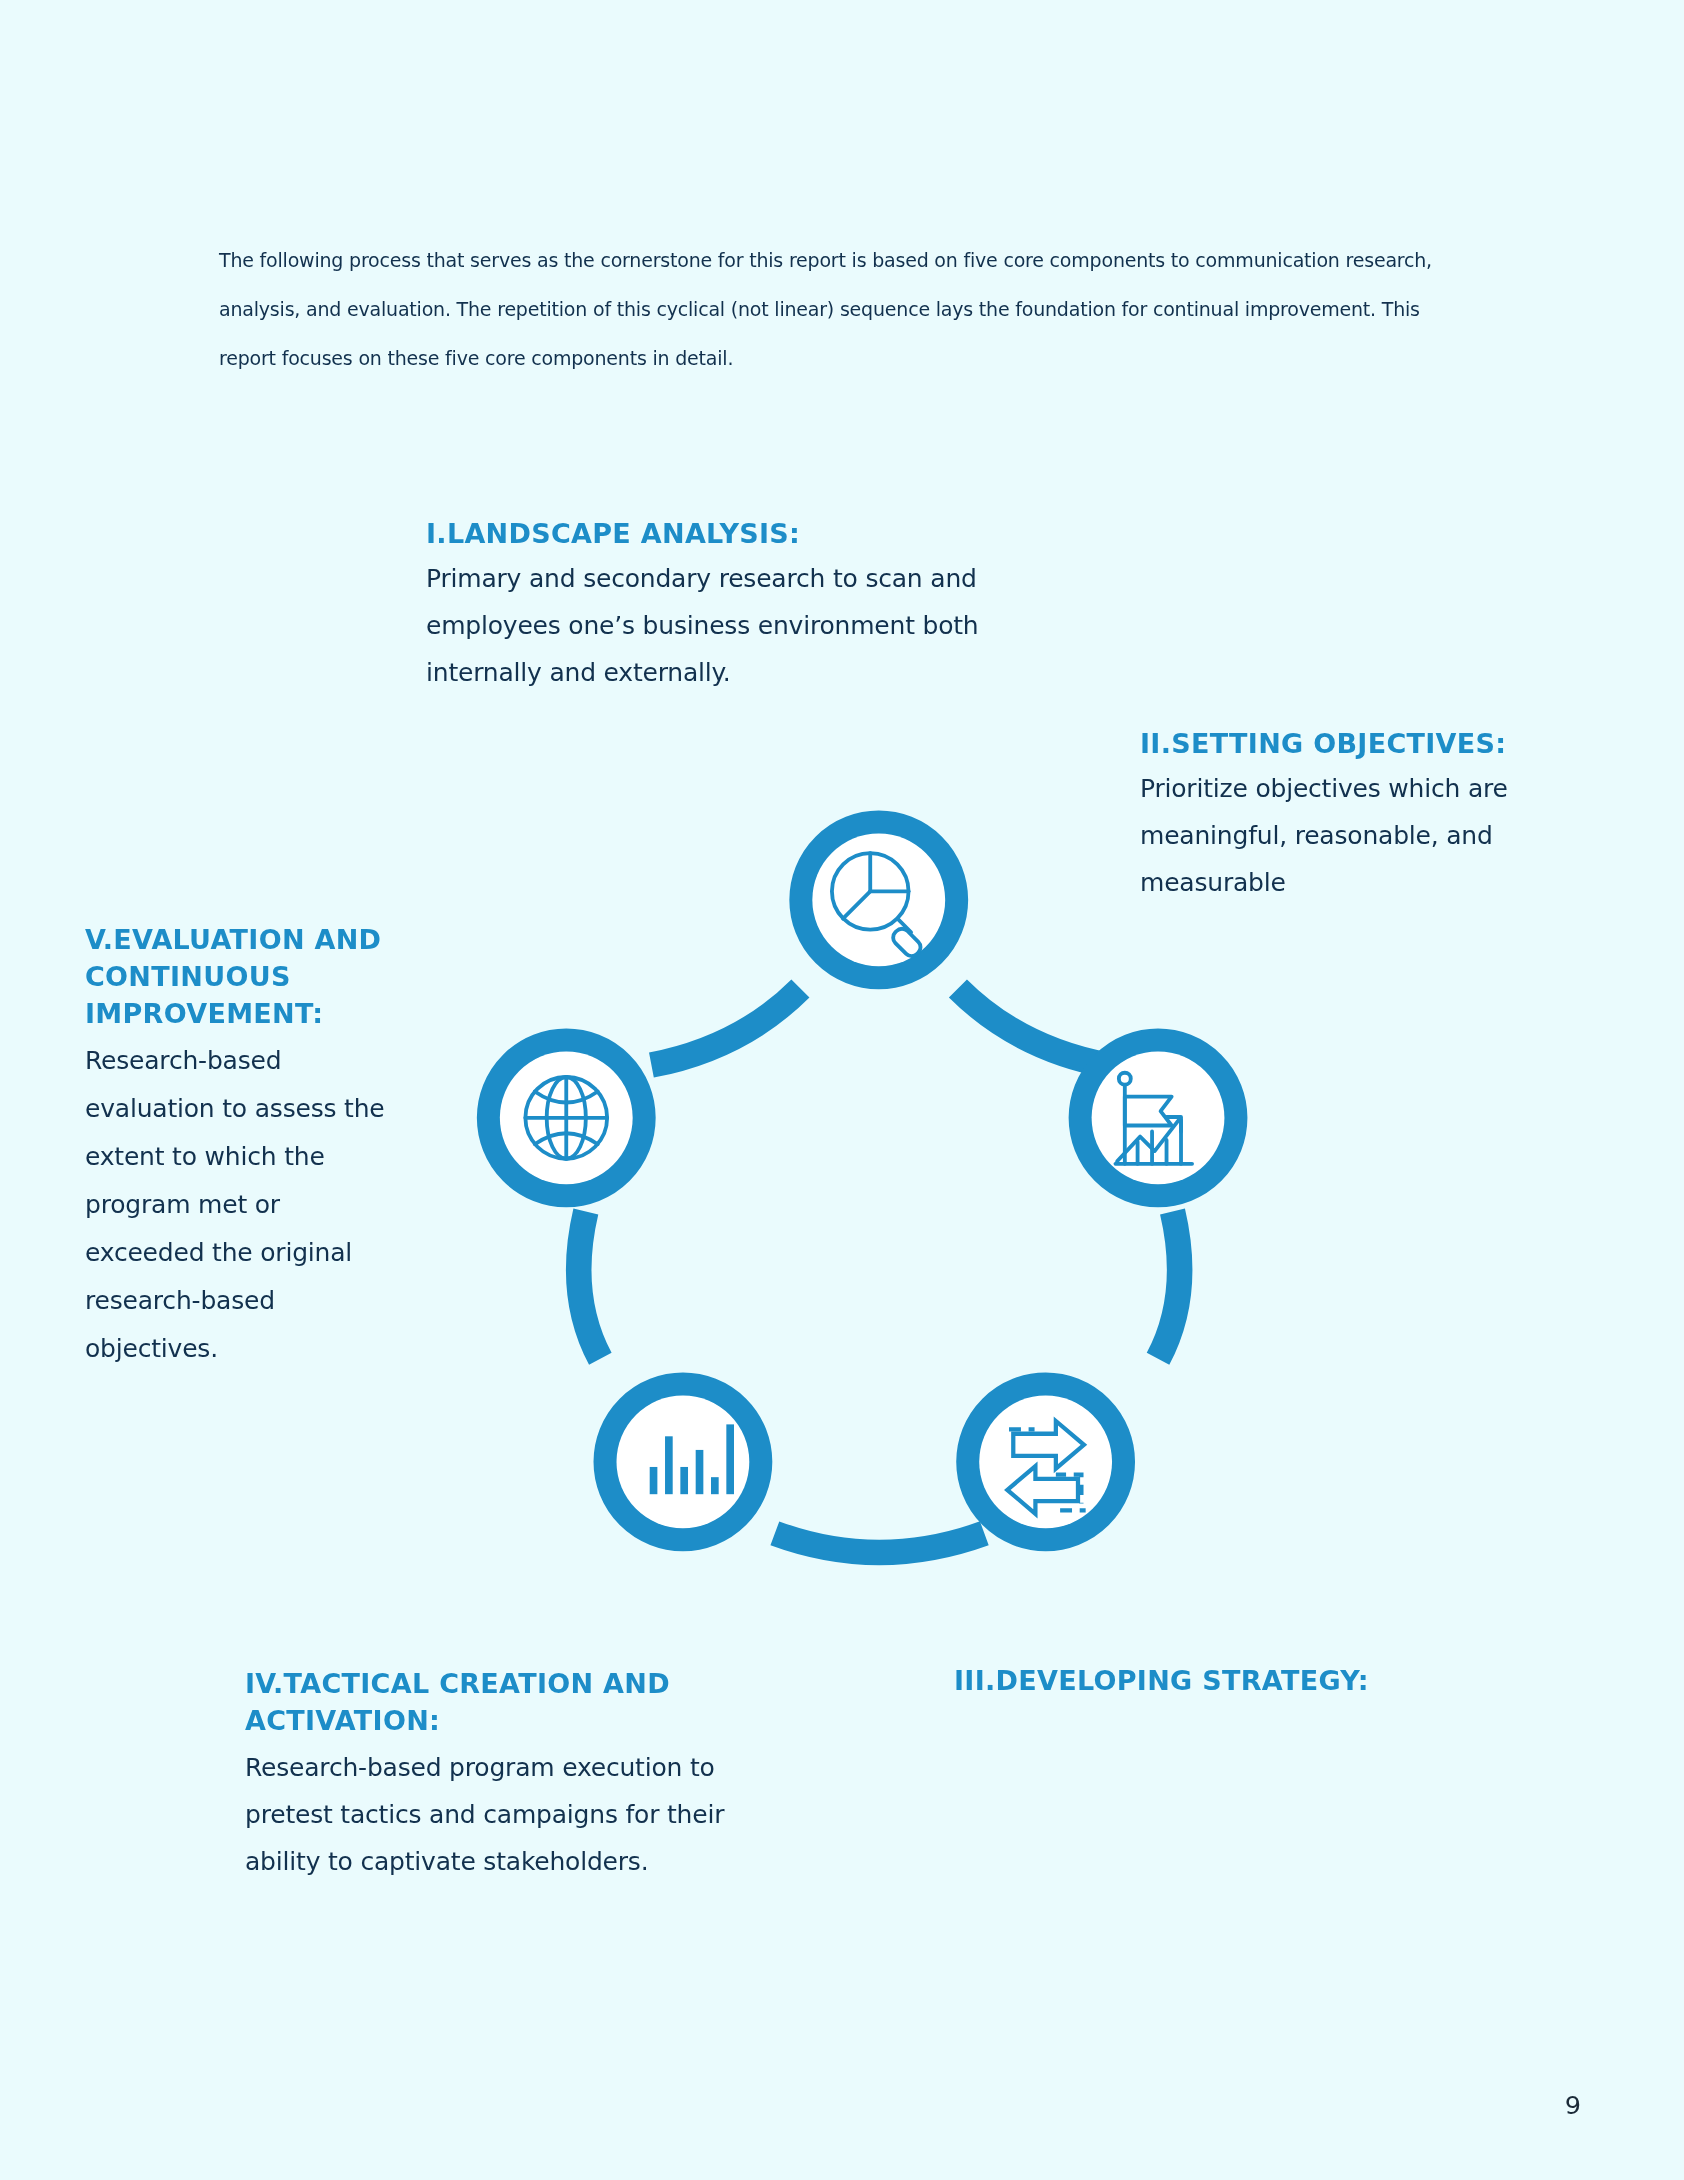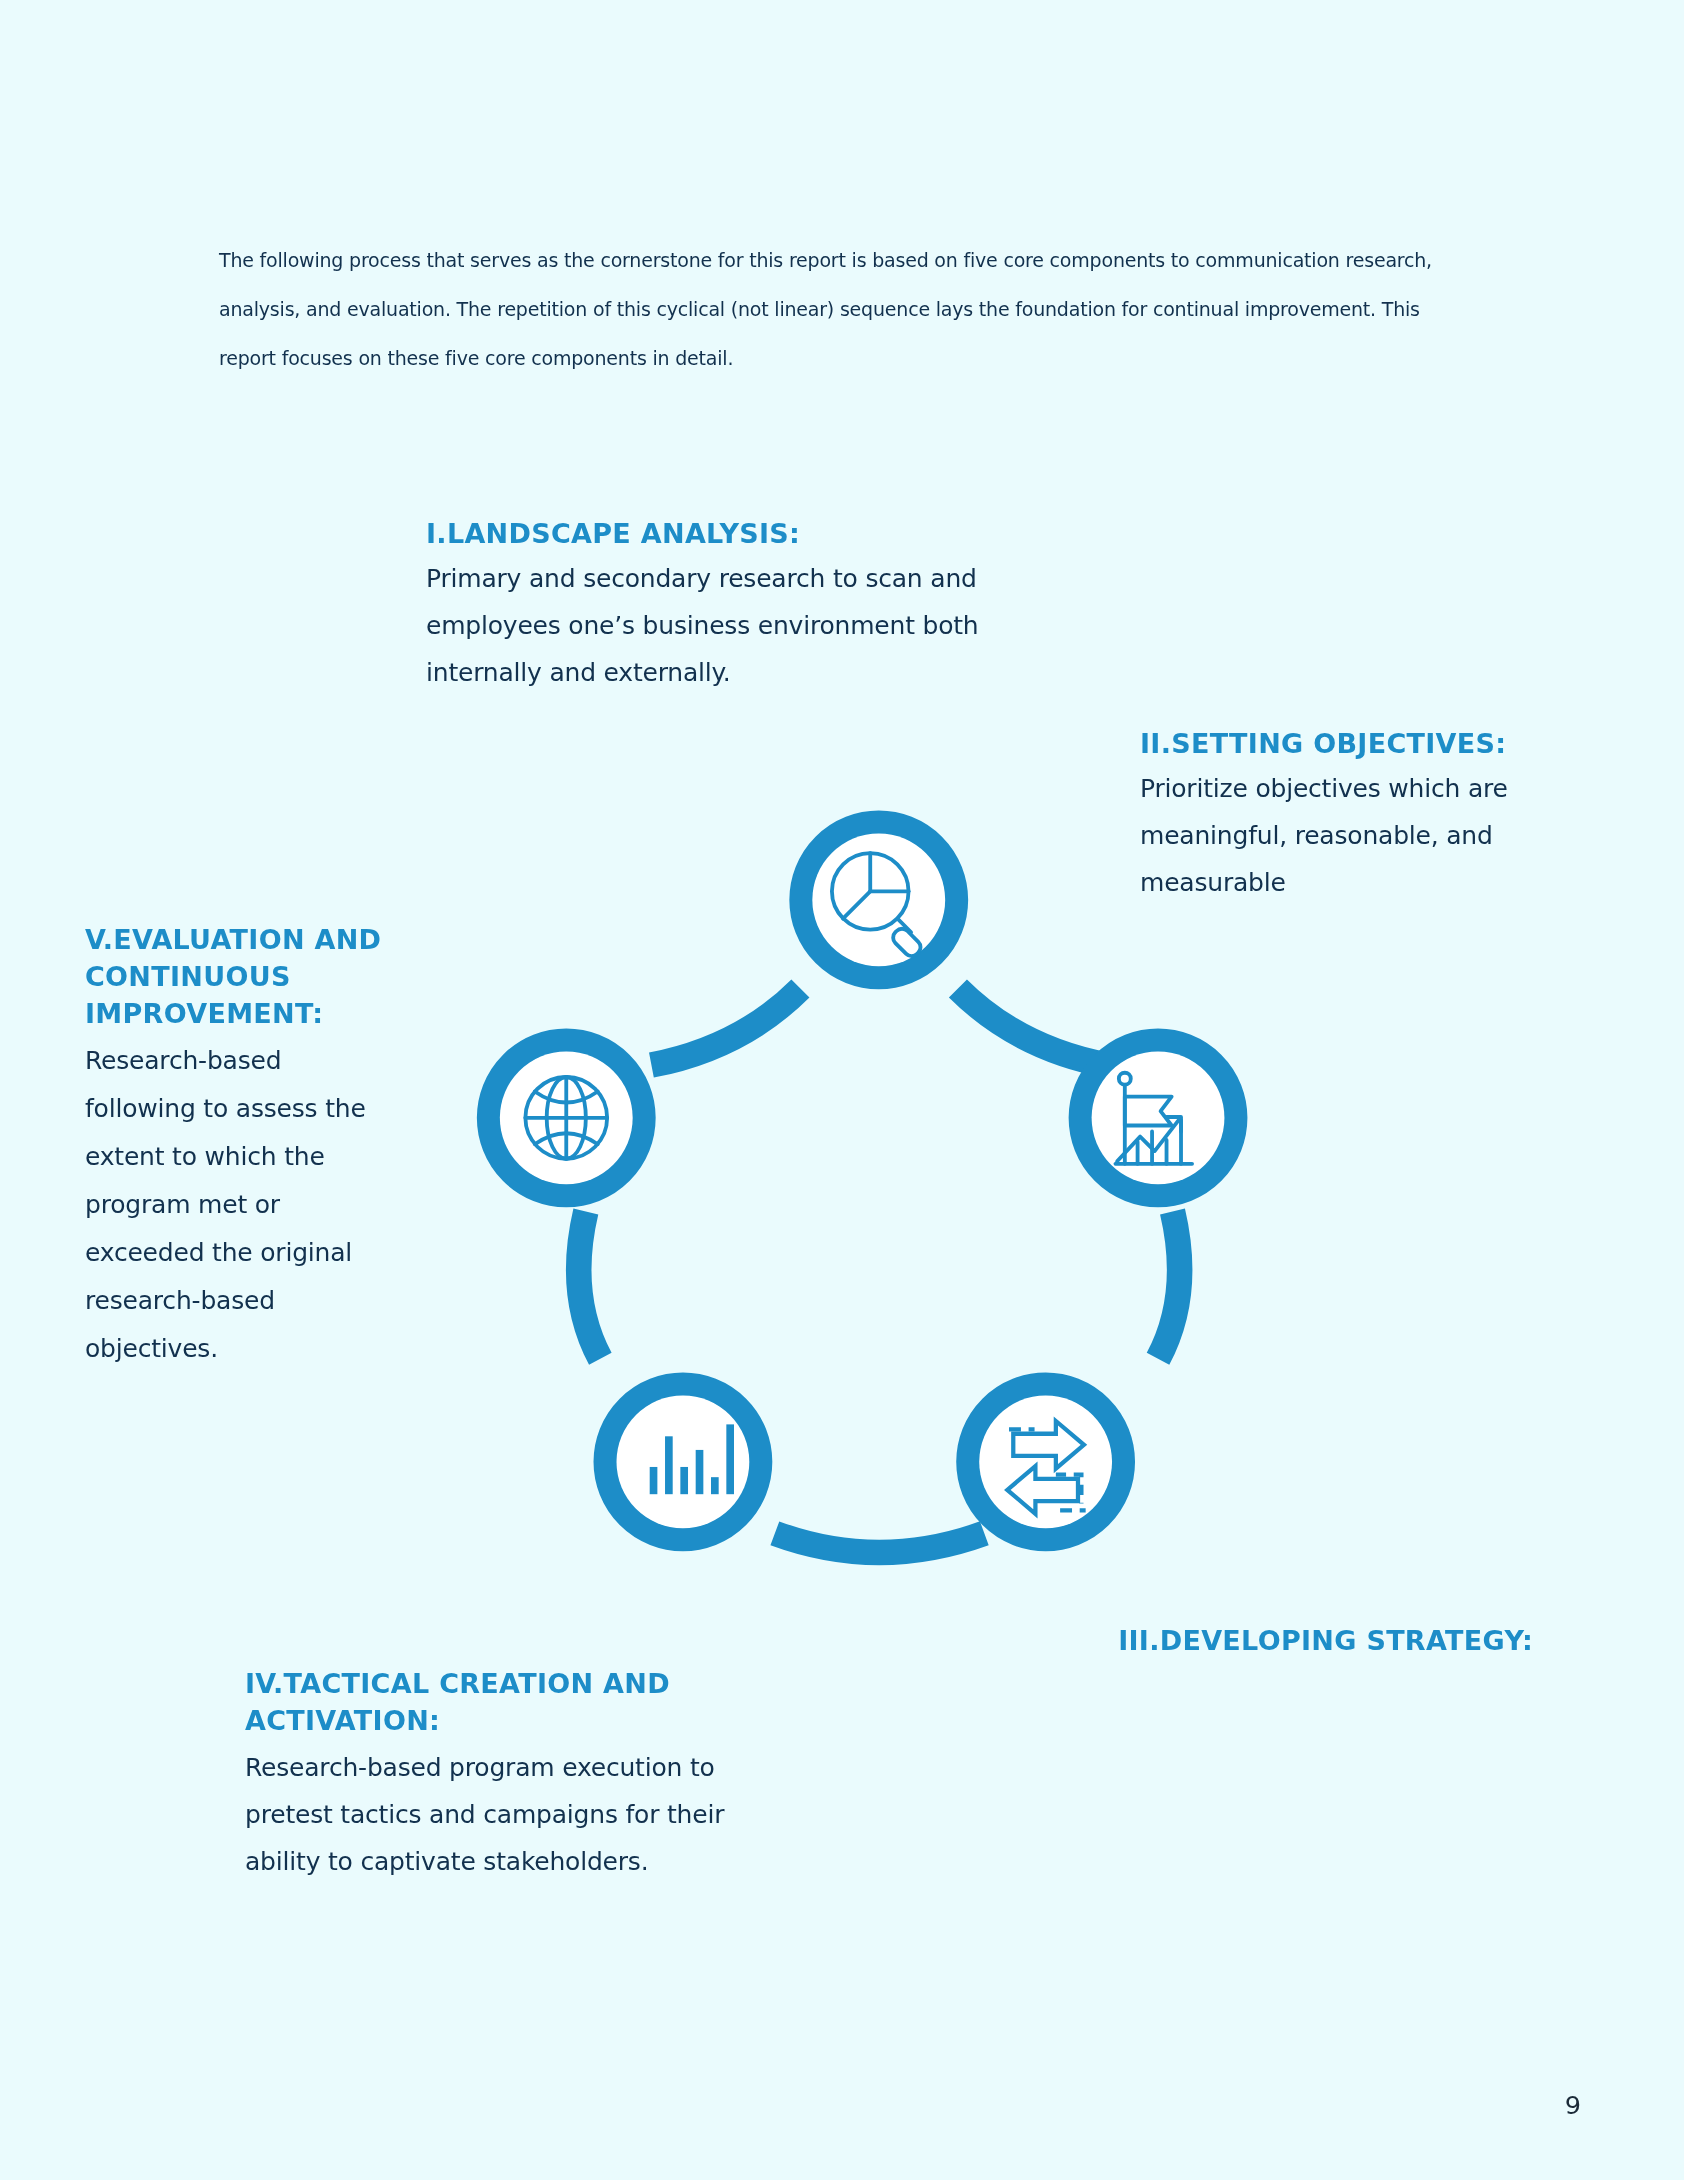--- a/index.html
+++ b/index.html
@@ -102,7 +102,7 @@
 
   <div class="block" id="block-evaluation">
     <h3>V.EVALUATION AND CONTINUOUS IMPROVEMENT:</h3>
-    <p>Research-based following to assess the extent to which the program met or exceeded the original research-based objectives.</p>
+    <p>Research-based evaluation to assess the extent to which the program met or exceeded the original research-based objectives.</p>
   </div>
 
   <div class="block" id="block-tactical">

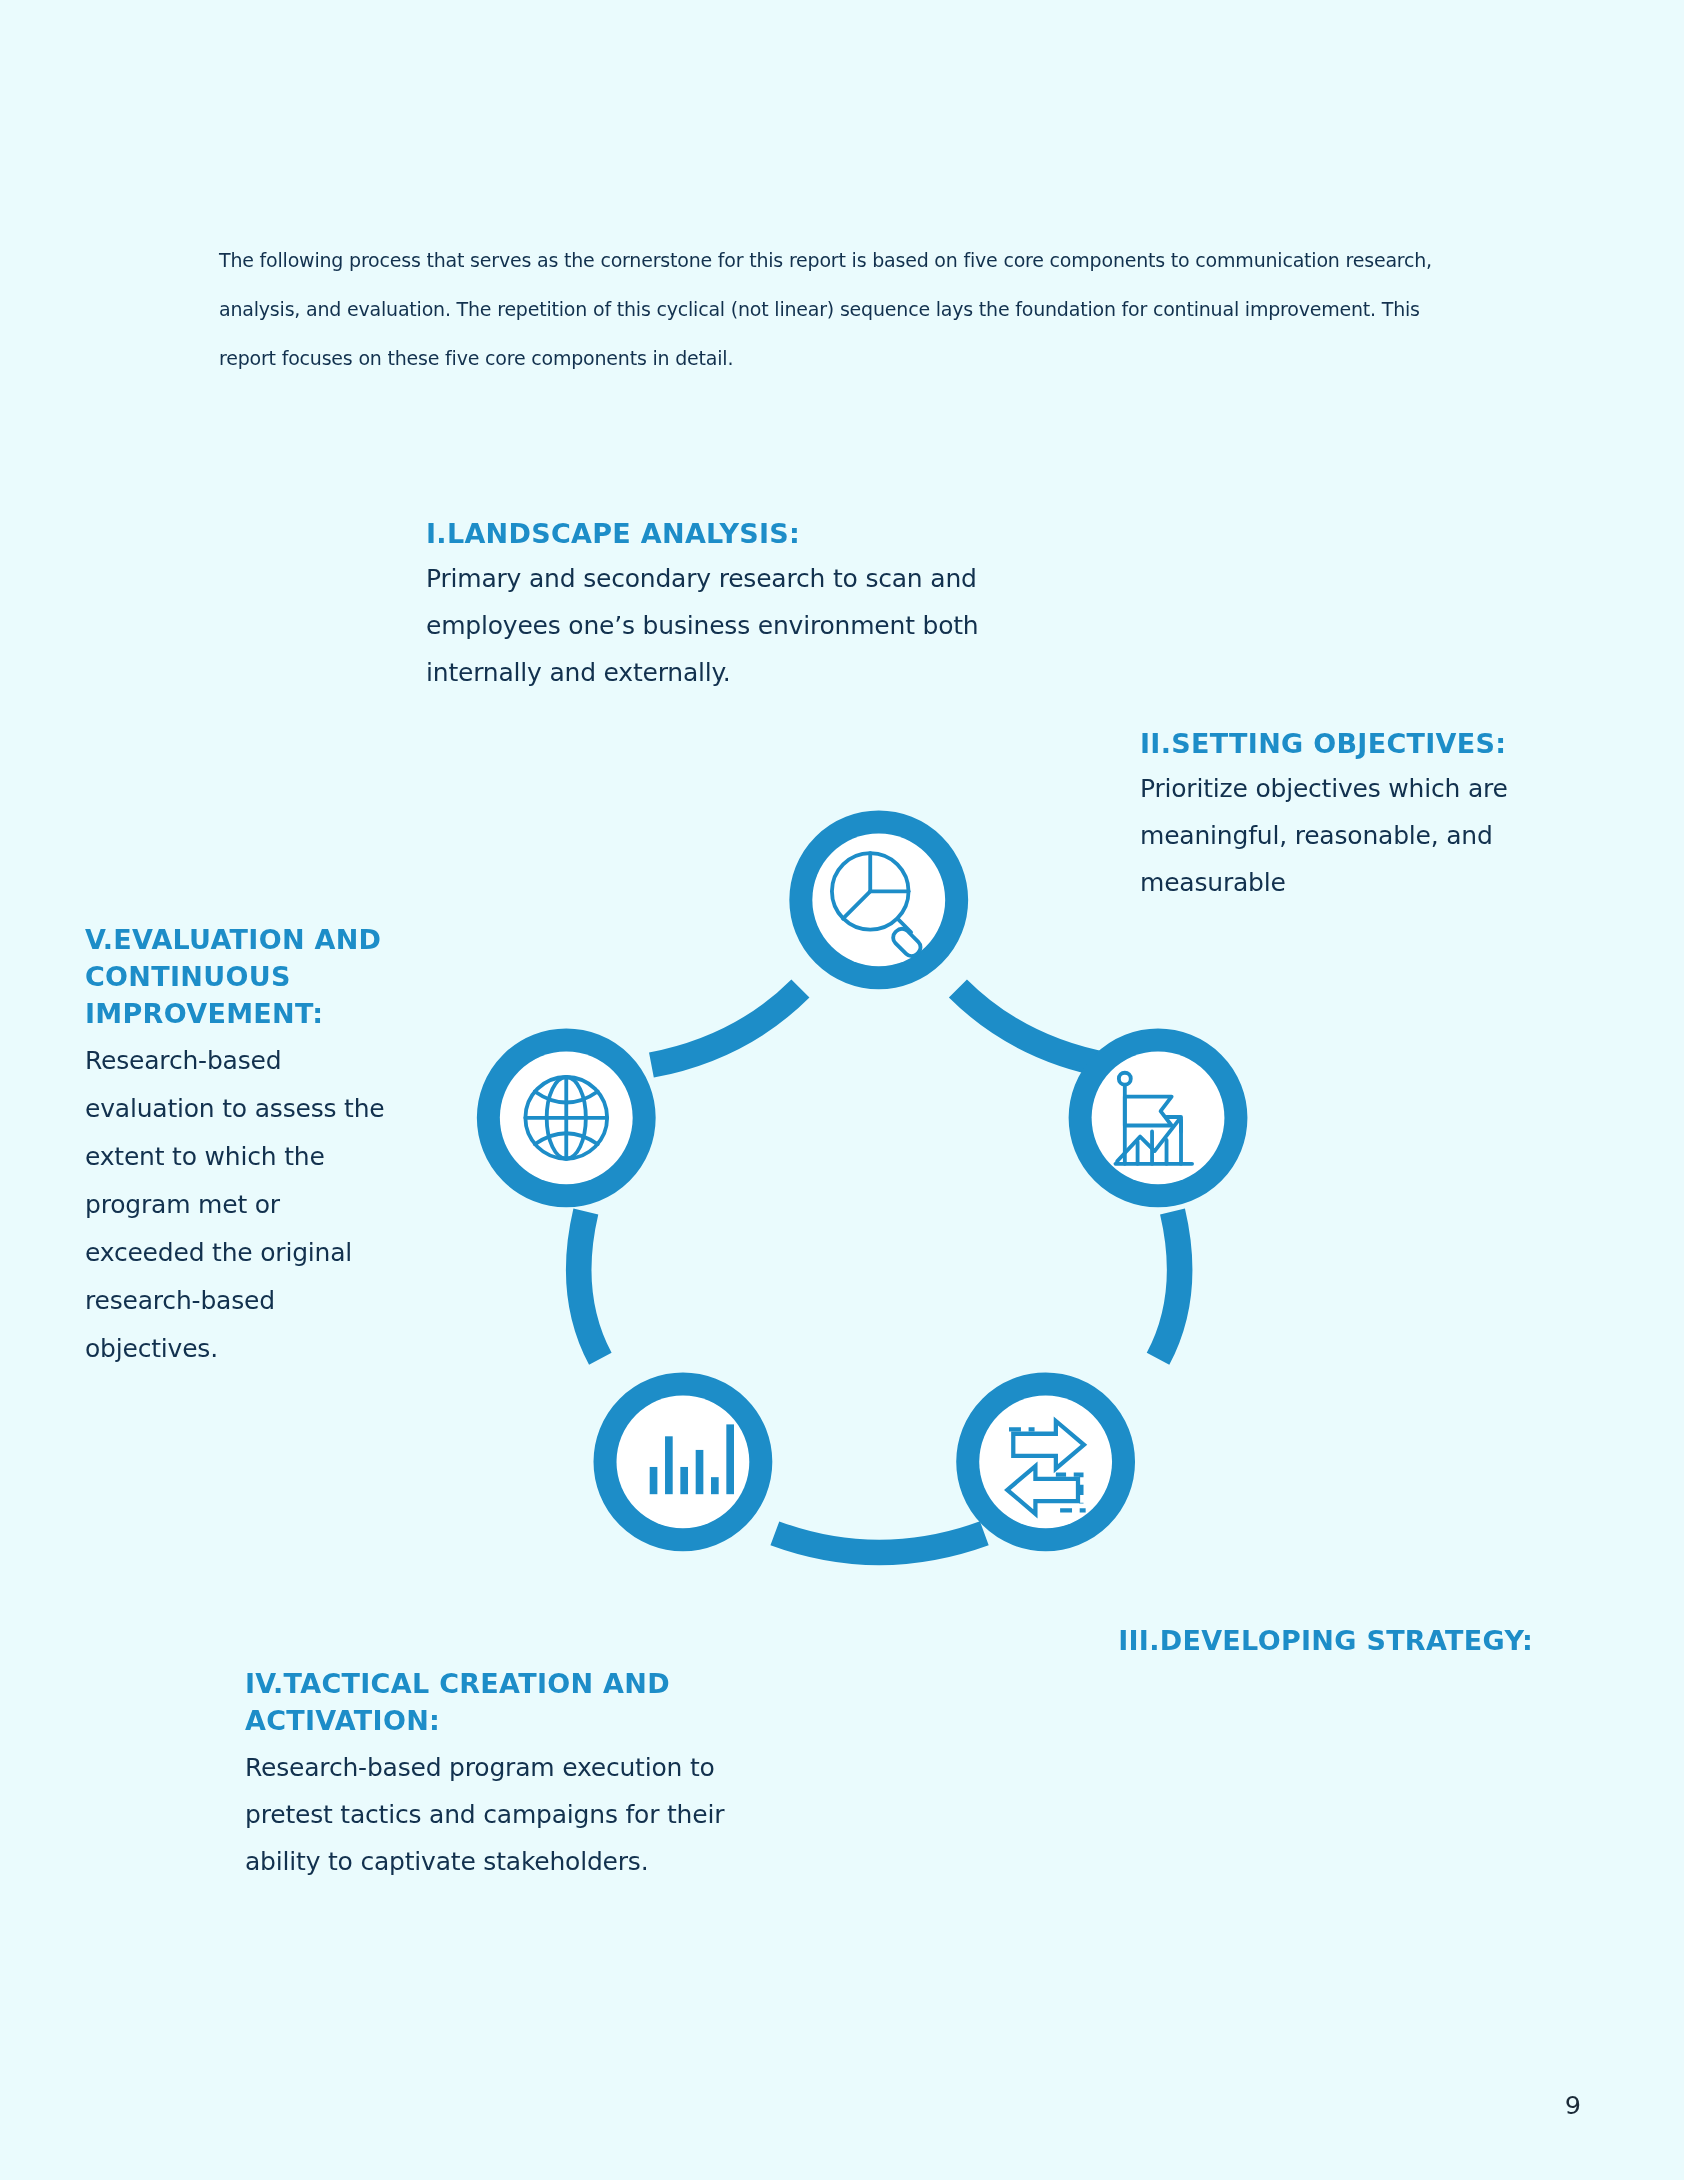--- a/index.html
+++ b/index.html
@@ -57,7 +57,7 @@
   #block-objectives{ left: 1140px;top: 728px;  width: 477px; }
   #block-evaluation{ left: 85px; top: 921px; width: 307px; }
   #block-tactical  { left: 245px; top: 1665px; width: 511px; }
-  #block-strategy  { left: 954px;top: 1625px; width: 579px; text-align: right; }
+  #block-strategy  { left: 954px;top: 1665px; width: 579px; }
 
   #block-evaluation h3 { line-height: 37px; }
   #block-evaluation p  { line-height: 48px; }

